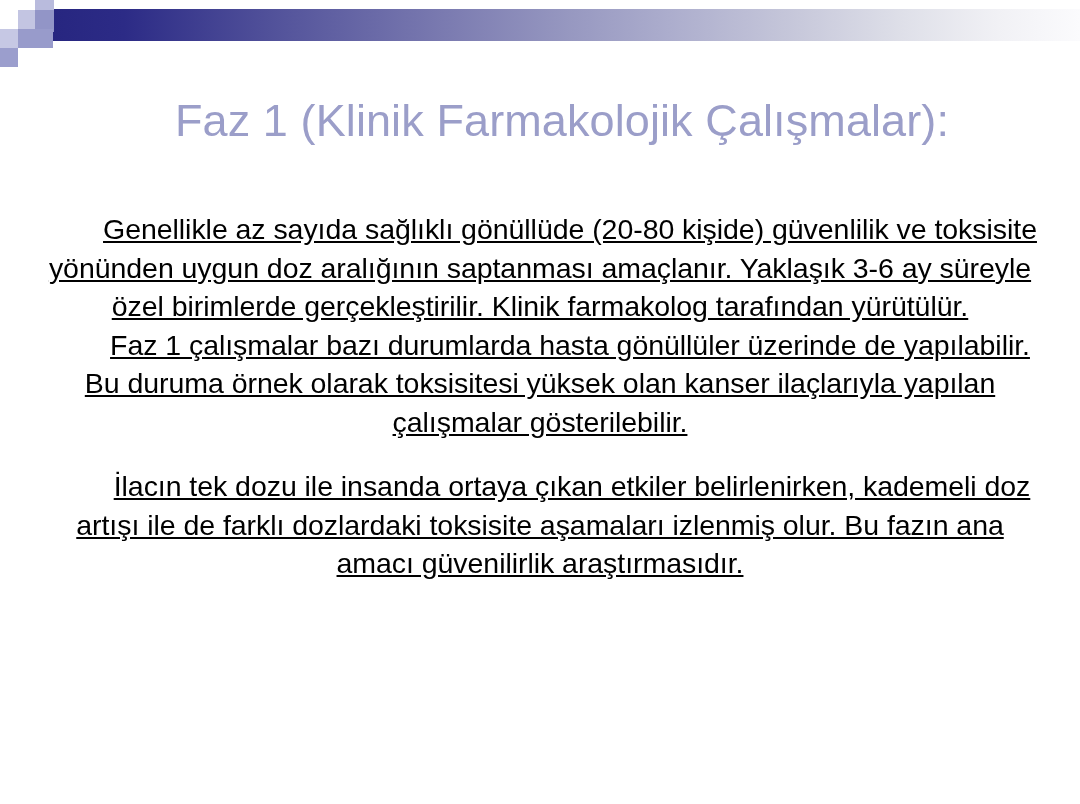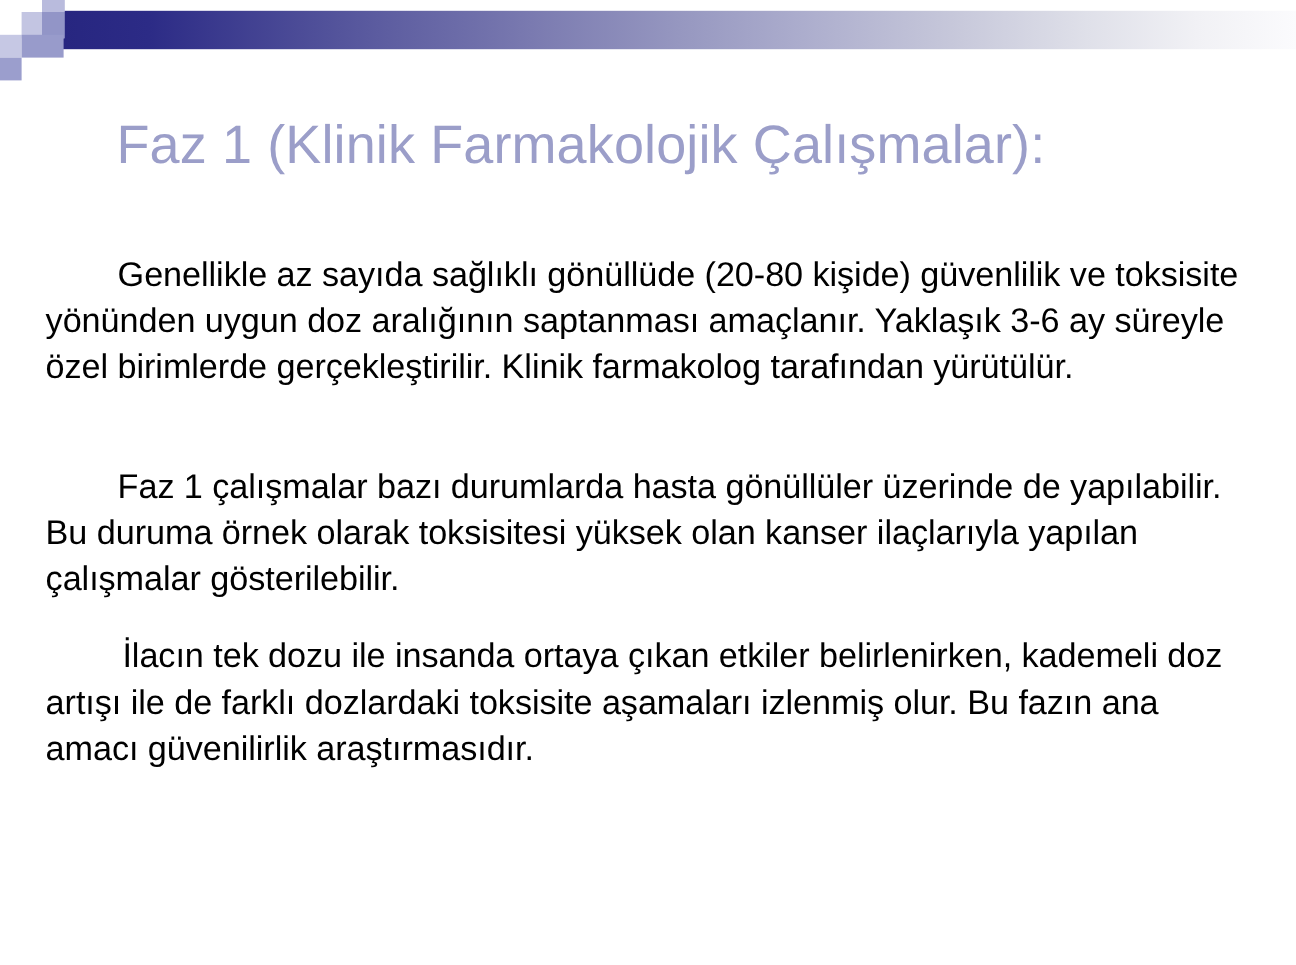--- a/index.html
+++ b/index.html
@@ -23,6 +23,7 @@
     height: 684px;
     background: #ffffff;
     overflow: hidden;
+    text-align: center;
   }
 
   

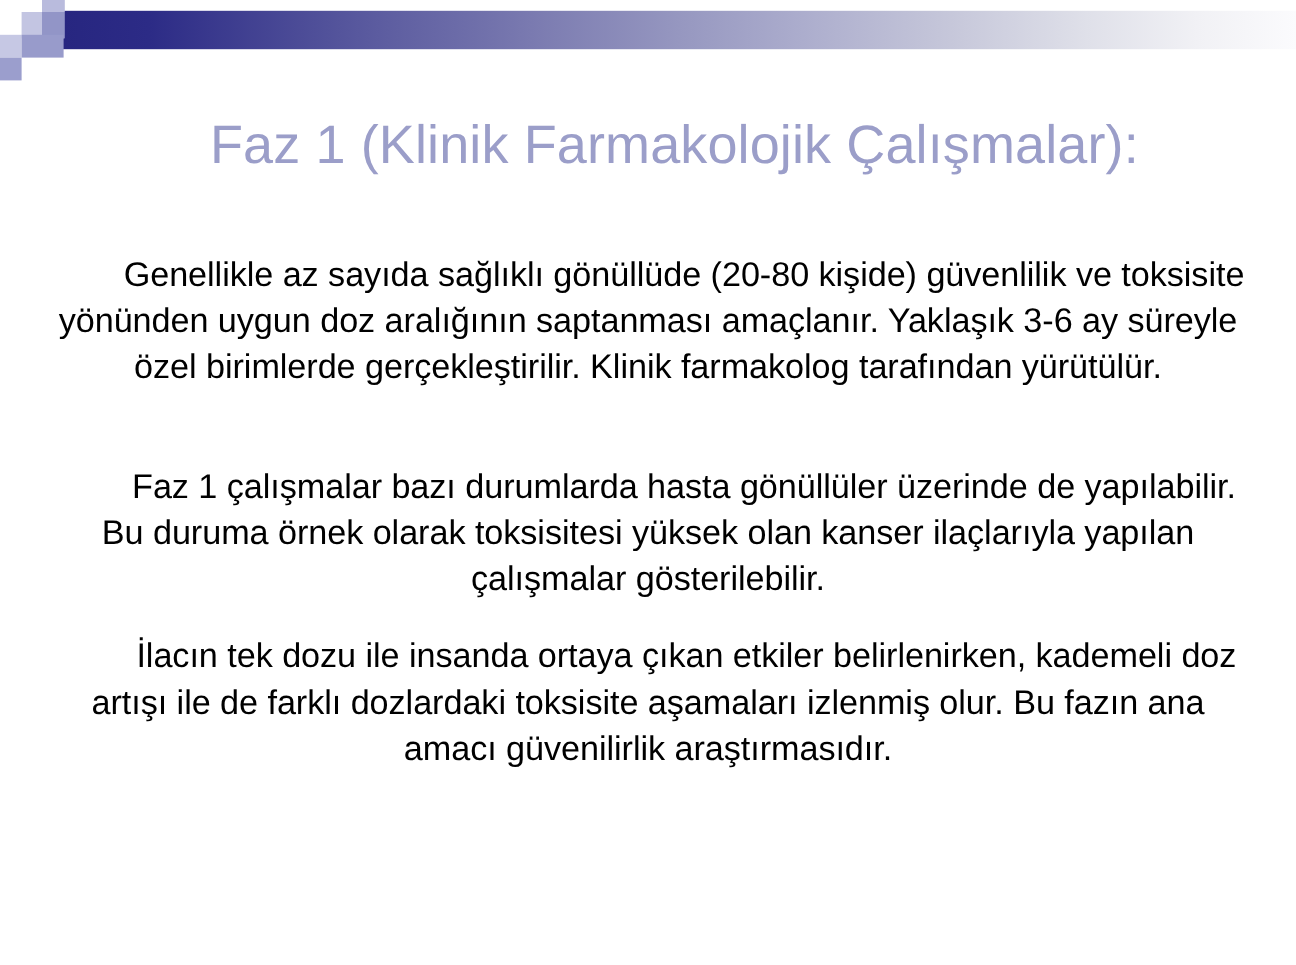--- a/index.html
+++ b/index.html
@@ -135,6 +135,7 @@
     text-indent: 60px;
     margin: 0;
     letter-spacing: -0.05px;
+    text-decoration: underline;
   }
   .para.p2 { margin-top: 61px; }
   .para.p3 { margin-top: 26px; text-indent: 64px; }

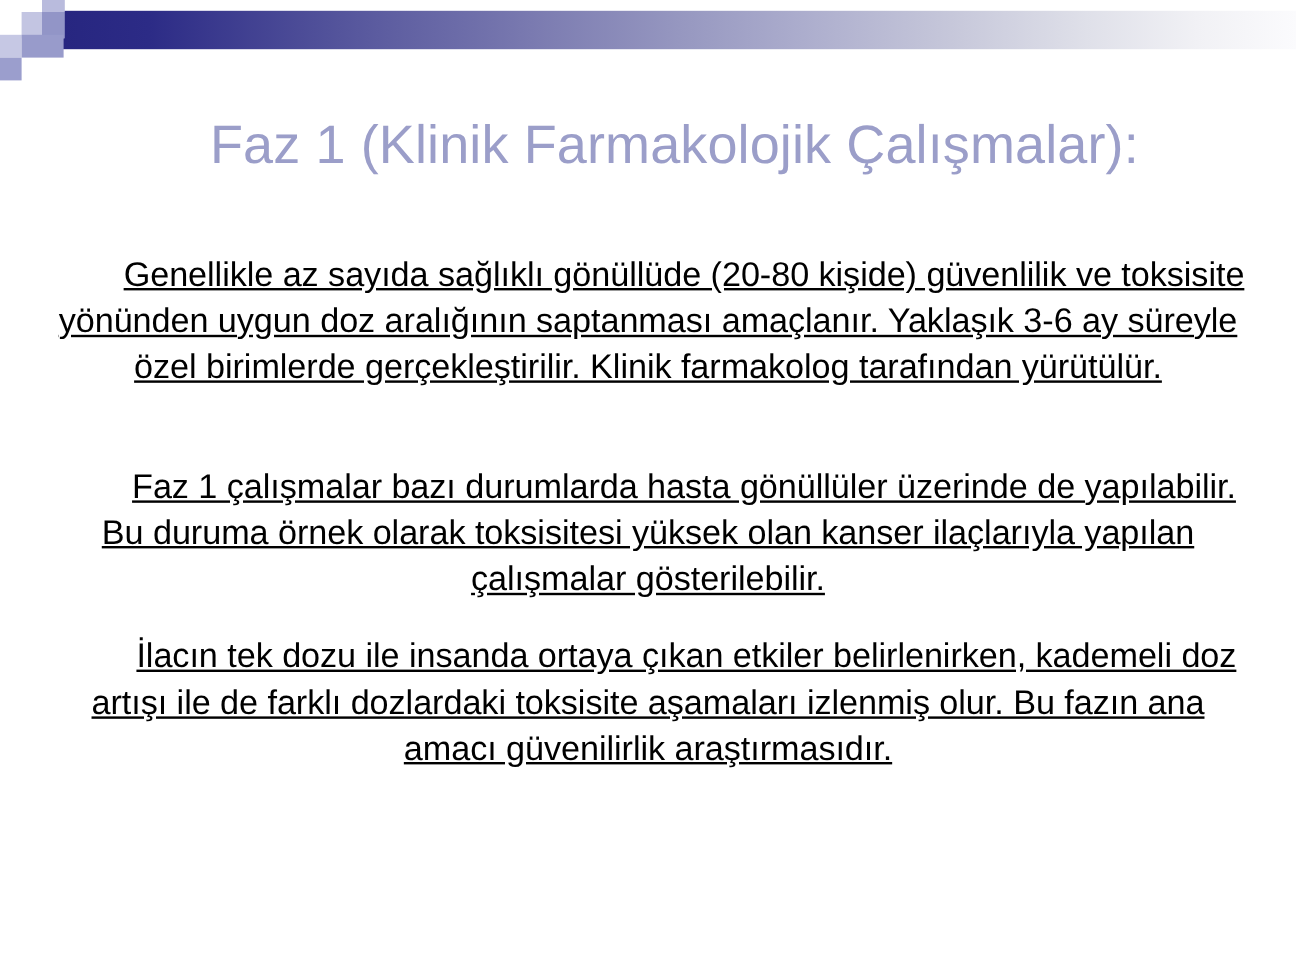--- a/index.html
+++ b/index.html
@@ -137,7 +137,7 @@
     letter-spacing: -0.05px;
     text-decoration: underline;
   }
-  .para.p2 { margin-top: 61px; }
+  .para.p2 { }
   .para.p3 { margin-top: 26px; text-indent: 64px; }
 </style>
 </head>

